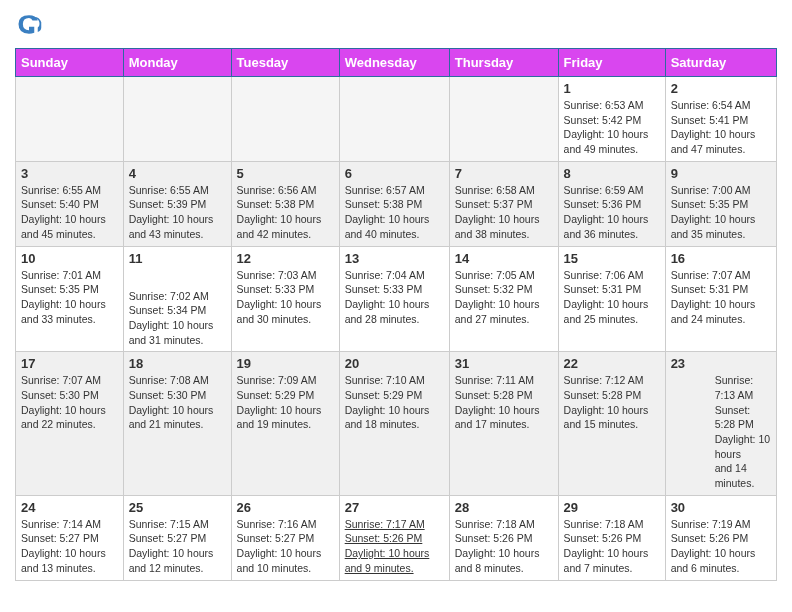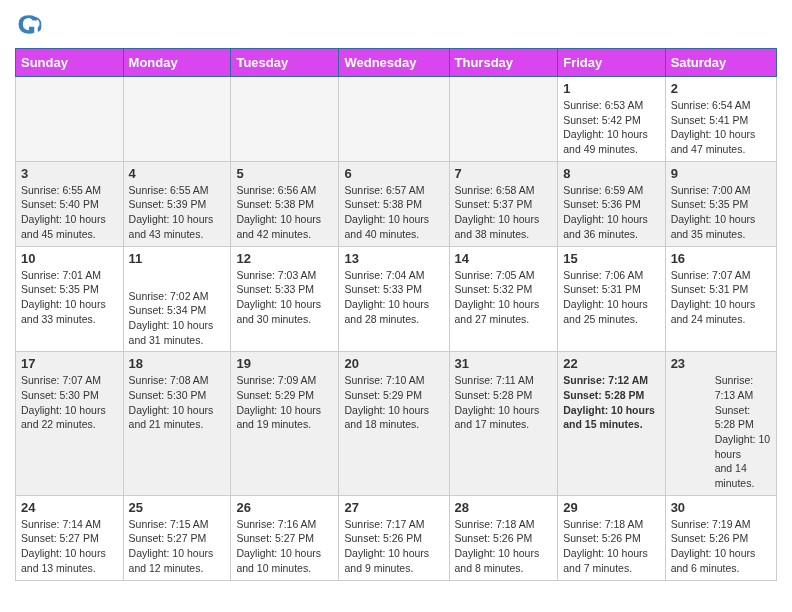--- a/index.html
+++ b/index.html
@@ -282,7 +282,7 @@
           </td>
           <td>
             <div class="day-number">22</div>
-            <div class="day-detail" style="white-space: pre-line; font-weight: bold;">Sunrise: 7:12 AM
+            <div class="day-detail" style="white-space: pre-line;">Sunrise: 7:12 AM
 Sunset: 5:28 PM
 Daylight: 10 hours
 and 15 minutes.</div>

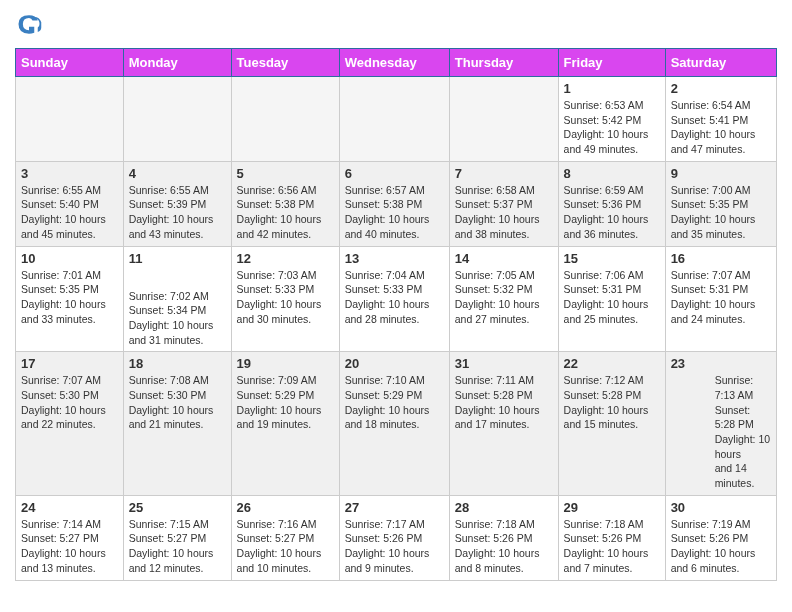--- a/index.html
+++ b/index.html
@@ -319,7 +319,7 @@
           </td>
           <td>
             <div class="day-number">27</div>
-            <div class="day-detail" style="white-space: pre-line;">Sunrise: 7:17 AM
+            <div class="day-detail" style="white-space: pre-line; text-decoration: underline;">Sunrise: 7:17 AM
 Sunset: 5:26 PM
 Daylight: 10 hours
 and 9 minutes.</div>

